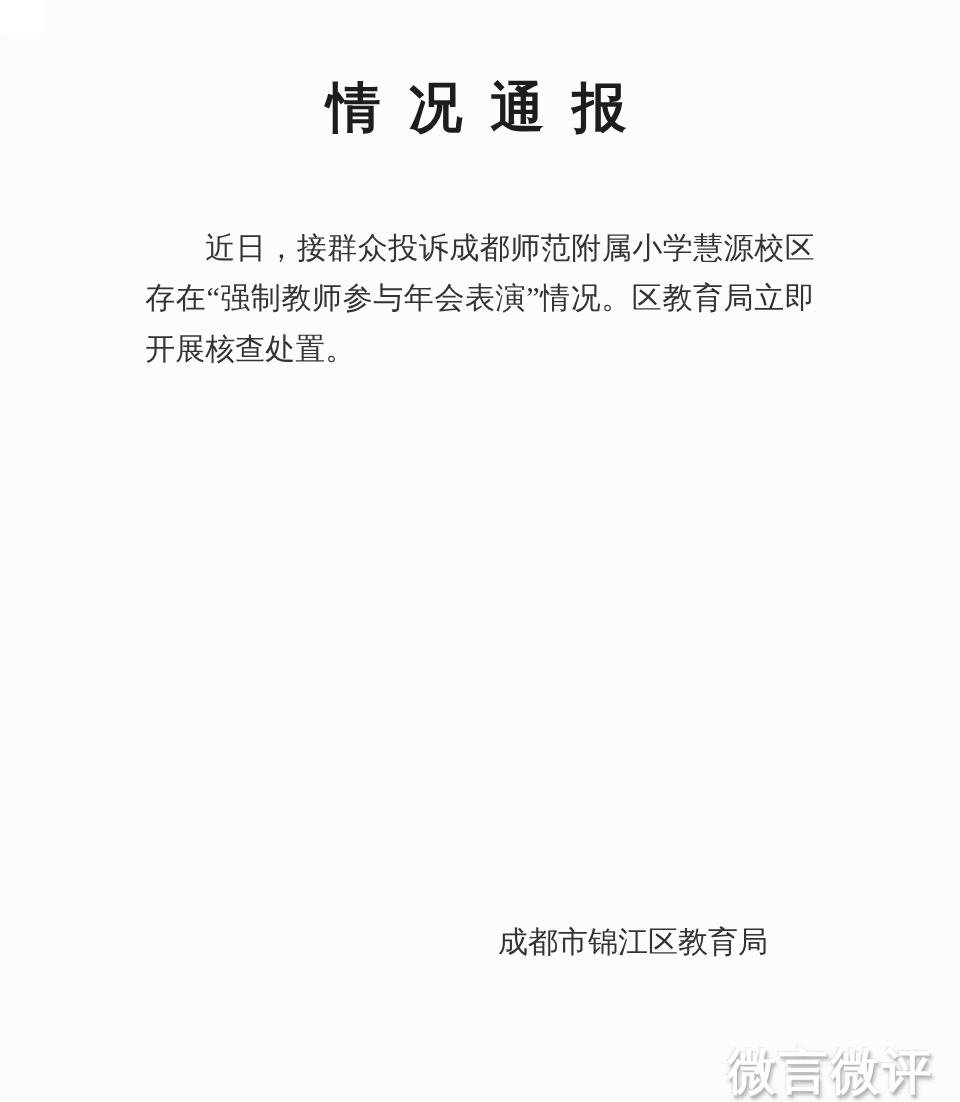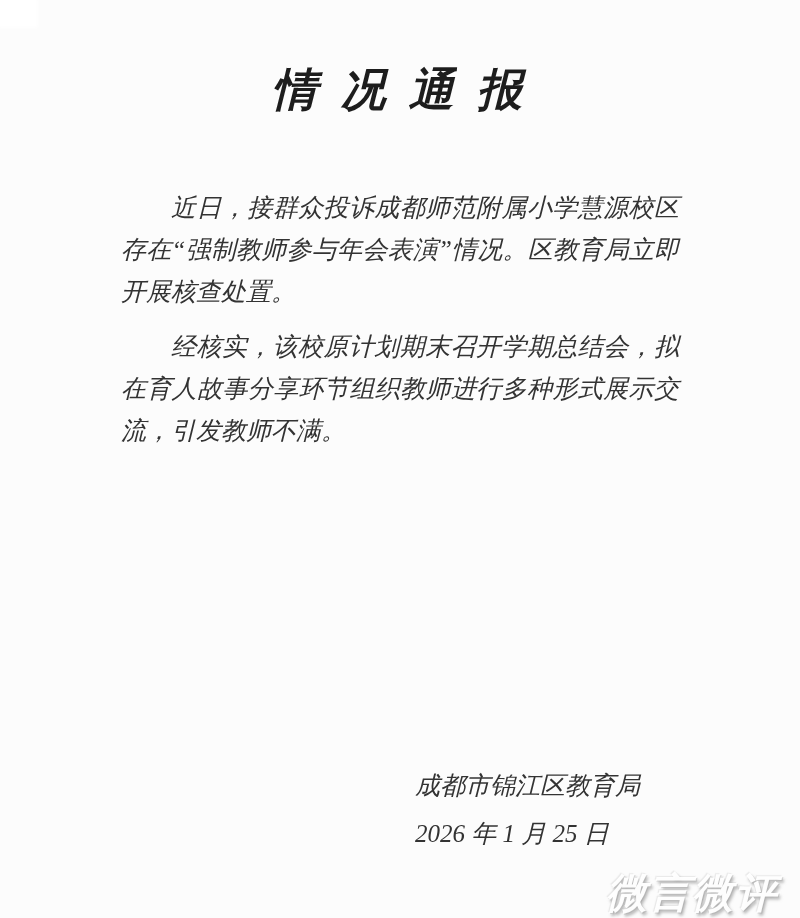--- a/index.html
+++ b/index.html
@@ -19,7 +19,6 @@
     width: 800px;
     height: 918px;
     background: var(--background, #fcfcfc);
-    font-style: italic;
   }
   
   .corner-mark {

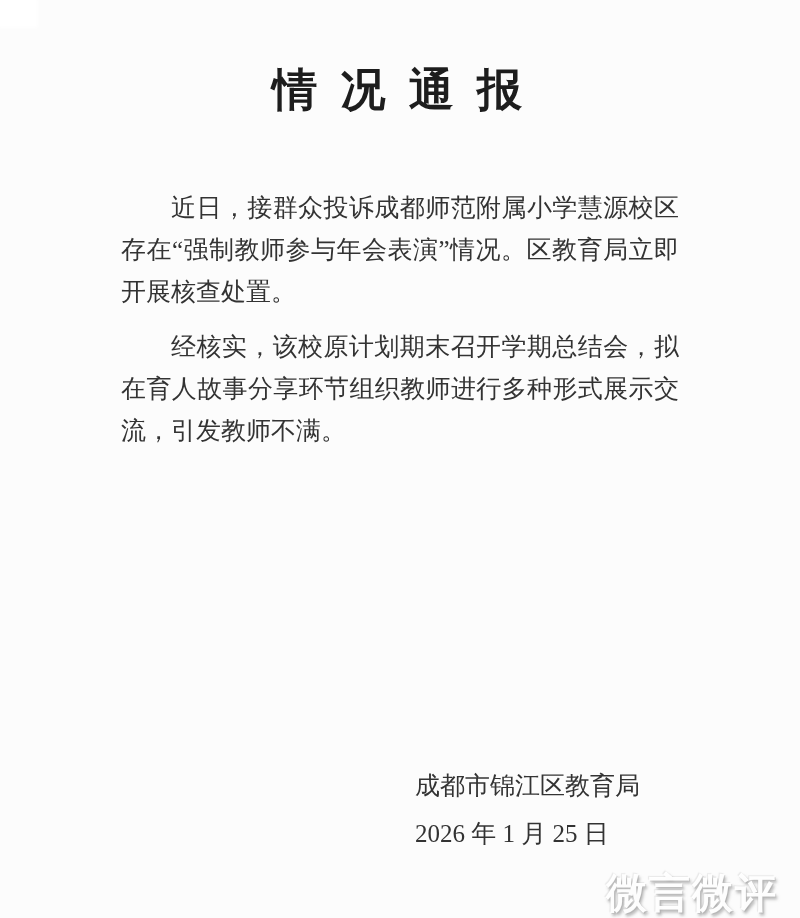--- a/index.html
+++ b/index.html
@@ -98,7 +98,6 @@
 
   <div class="body-text">
     <p>近日，接群众投诉成都师范附属小学慧源校区存在“强制教师参与年会表演”情况。区教育局立即开展核查处置。</p>
-    <p>经核实，该校原计划期末召开学期总结会，拟在育人故事分享环节组织教师进行多种形式展示交流，引发教师不满。</p>
   </div>
 
   <div class="signature">

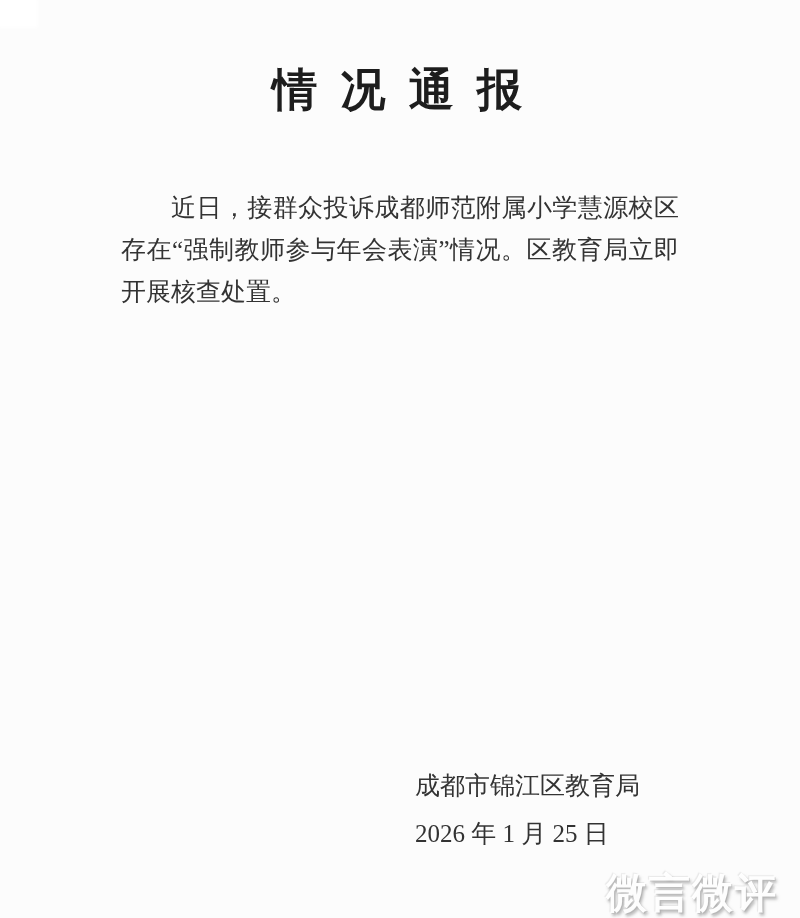--- a/index.html
+++ b/index.html
@@ -64,6 +64,7 @@
     position: absolute;
     top: 762px;
     right: 160px;
+    text-align: right;
     font-size: 25px;
     line-height: 48px;
     color: var(--text_color, #333333);

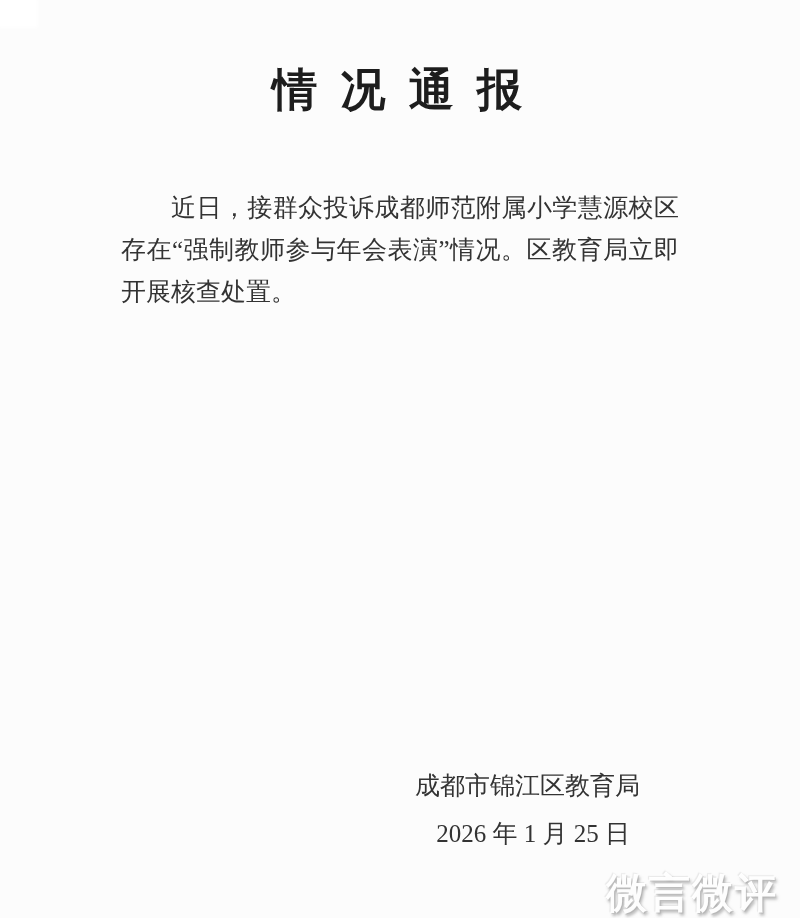--- a/index.html
+++ b/index.html
@@ -103,7 +103,6 @@
 
   <div class="signature">
     <div class="authority-line">成都市锦江区教育局</div>
-    <div class="date-line">2026 年 1 月 25 日</div>
   </div>
 
   <div class="watermark">微言微评</div>

